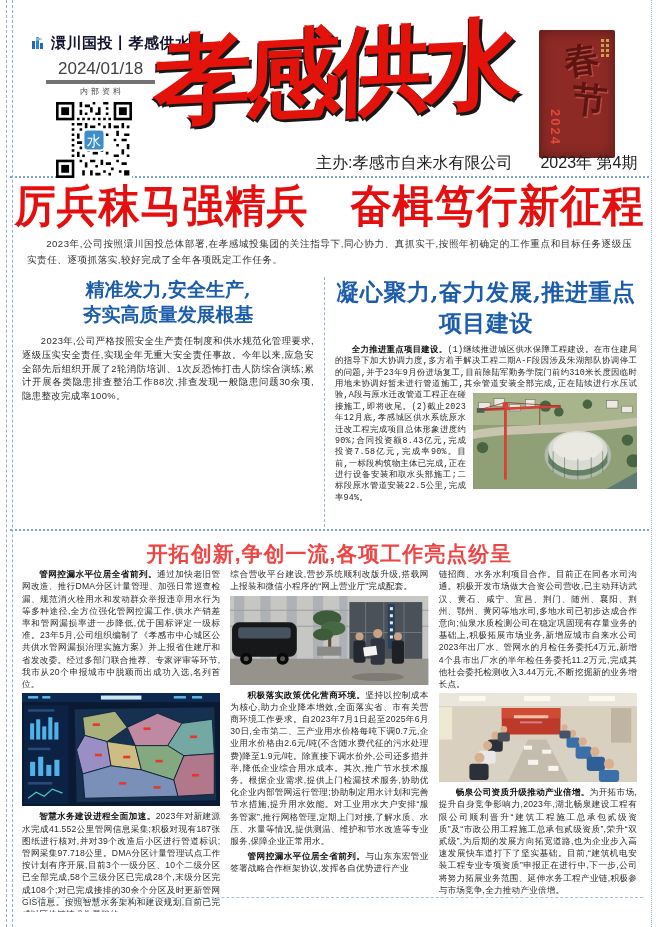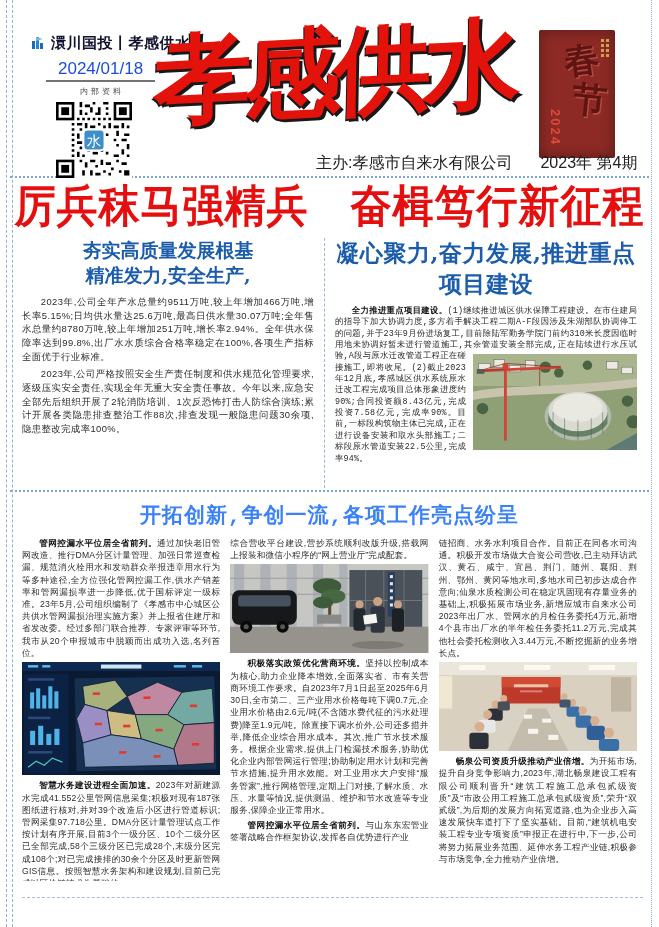--- a/index.html
+++ b/index.html
@@ -14,8 +14,8 @@
   .masthead{position:relative;height:152px;margin-top:22px;}
   .org{position:absolute;left:30px;top:12px;display:flex;align-items:center;gap:5px;
        font-weight:bold;font-size:15px;color:#10122e;letter-spacing:.5px;}
-  .date{position:absolute;left:46px;top:37px;font-size:17px;color:#1d4ed8;
-        border-bottom:2px solid #737373;padding:0 12px 1px;}
+  .date{position:absolute;left:46px;top:37px;font-size:17px;color:#404040;
+        border-bottom:4px solid #737373;padding:0 12px 1px;}
   .internal{position:absolute;left:80px;top:64px;font-size:8px;color:#4a4a4a;letter-spacing:3px;}
   .qr{position:absolute;left:56px;top:80px;width:76px;height:76px;}
   .big-title{position:absolute;left:138px;top:-14px;width:392px;text-align:center;

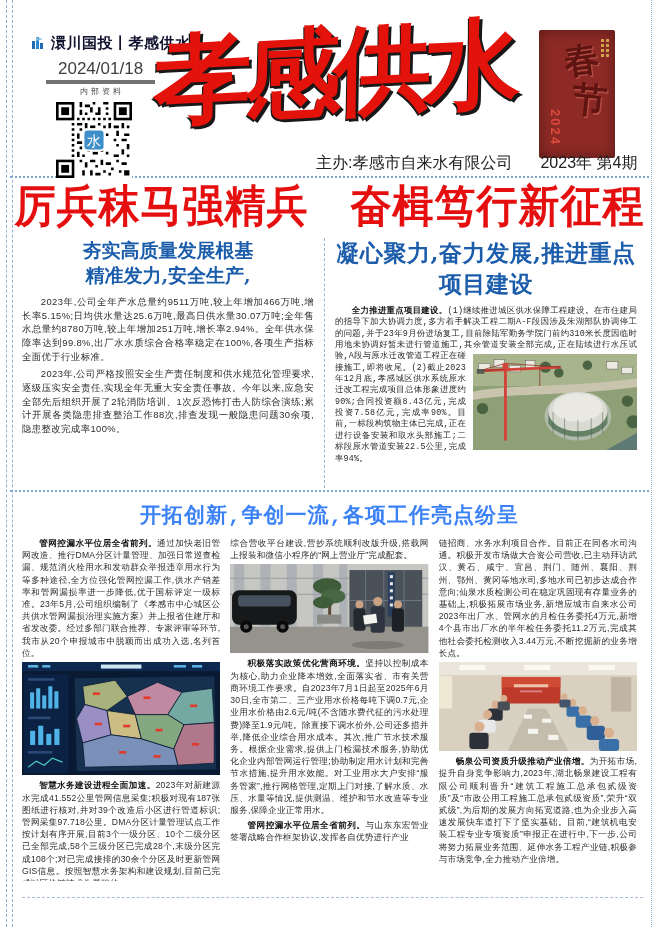--- a/index.html
+++ b/index.html
@@ -143,6 +143,7 @@
   <hr class="rule-dots">
 
   <div class="headline">厉兵秣马强精兵　奋楫笃行新征程</div>
+  <p class="intro">2023年,公司按照澴川国投总体部署,在孝感城投集团的关注指导下,同心协力、真抓实干,按照年初确定的工作重点和目标任务逐级压实责任、逐项抓落实,较好完成了全年各项既定工作任务。</p>
 
   <div class="twocol">
     <div class="colL">

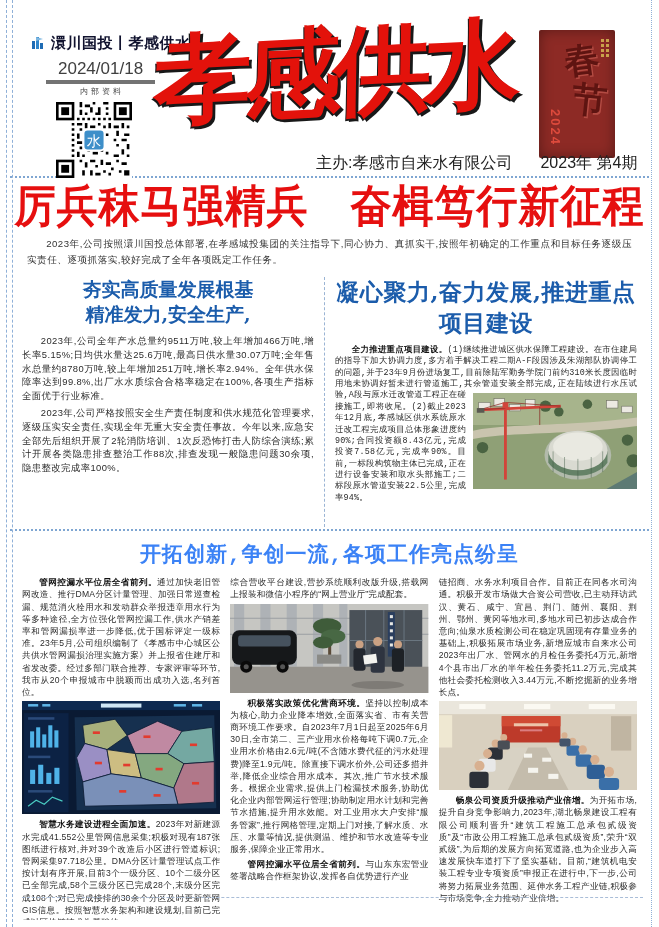--- a/index.html
+++ b/index.html
@@ -148,8 +148,8 @@
   <div class="twocol">
     <div class="colL">
       <div class="art-title l">
+        <div>精准发力,安全生产,</div>
         <div>夯实高质量发展根基</div>
-        <div>精准发力,安全生产,</div>
       </div>
       <p>2023年,公司全年产水总量约9511万吨,较上年增加466万吨,增长率5.15%;日均供水量达25.6万吨,最高日供水量30.07万吨;全年售水总量约8780万吨,较上年增加251万吨,增长率2.94%。全年供水保障率达到99.8%,出厂水水质综合合格率稳定在100%,各项生产指标全面优于行业标准。</p>
       <p>2023年,公司严格按照安全生产责任制度和供水规范化管理要求,逐级压实安全责任,实现全年无重大安全责任事故。今年以来,应急安全部先后组织开展了2轮消防培训、1次反恐怖打击人防综合演练;累计开展各类隐患排查整治工作88次,排查发现一般隐患问题30余项,隐患整改完成率100%。</p>

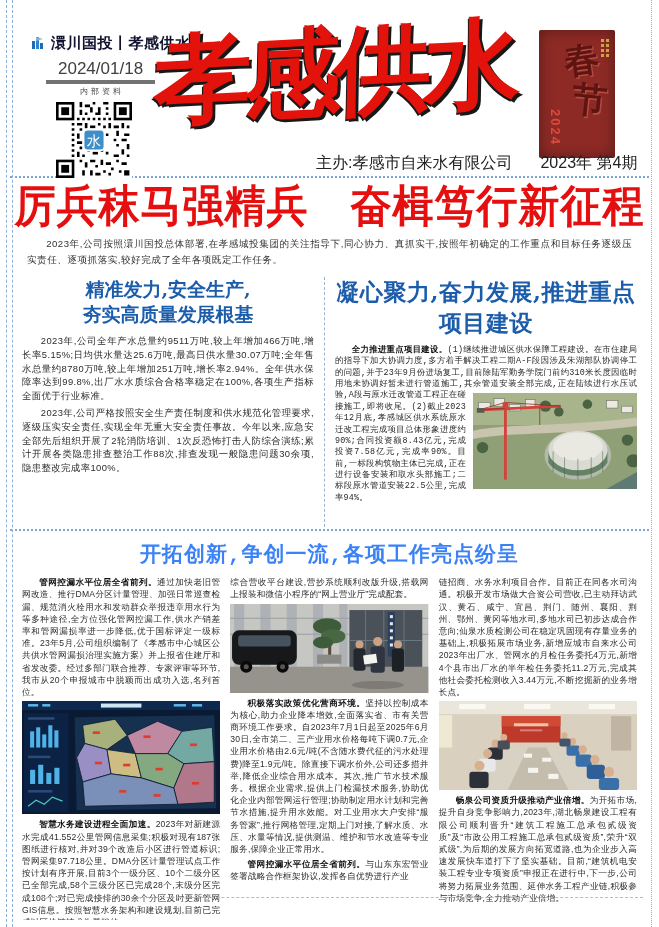--- a/index.html
+++ b/index.html
@@ -151,7 +151,6 @@
         <div>精准发力,安全生产,</div>
         <div>夯实高质量发展根基</div>
       </div>
-      <p>2023年,公司全年产水总量约9511万吨,较上年增加466万吨,增长率5.15%;日均供水量达25.6万吨,最高日供水量30.07万吨;全年售水总量约8780万吨,较上年增加251万吨,增长率2.94%。全年供水保障率达到99.8%,出厂水水质综合合格率稳定在100%,各项生产指标全面优于行业标准。</p>
       <p>2023年,公司严格按照安全生产责任制度和供水规范化管理要求,逐级压实安全责任,实现全年无重大安全责任事故。今年以来,应急安全部先后组织开展了2轮消防培训、1次反恐怖打击人防综合演练;累计开展各类隐患排查整治工作88次,排查发现一般隐患问题30余项,隐患整改完成率100%。</p>
     </div>
 

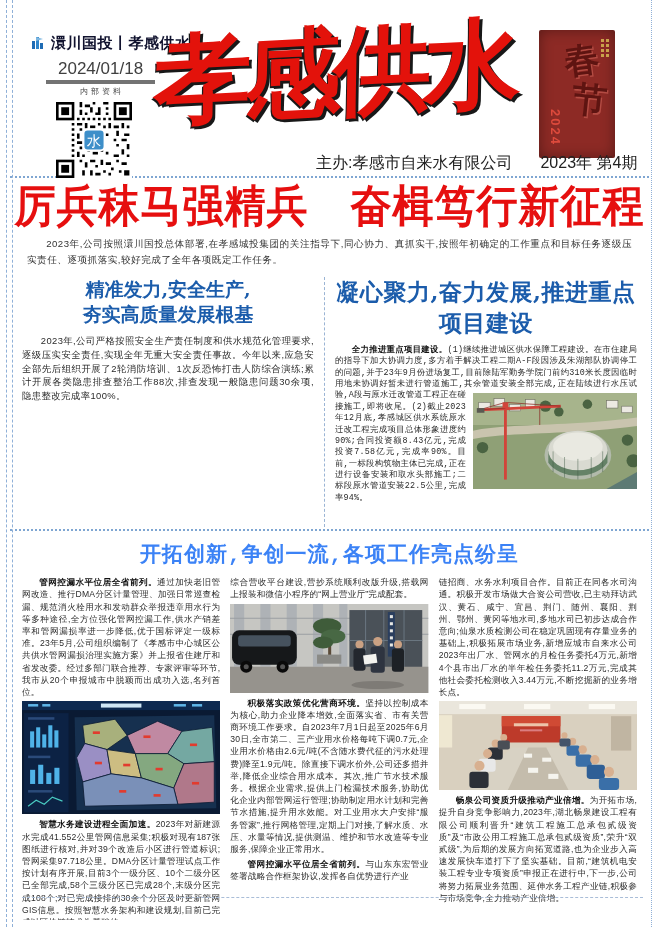--- a/index.html
+++ b/index.html
@@ -64,8 +64,8 @@
   .constr{float:right;width:164px;height:96px;margin:3px 0 3px 7px;}
 
   
-  .sec3-title{font-family:Liberation Mono, monospace;font-weight:bold;
-              color:#3b82f6;font-size:21px;text-align:center;margin:9px 0 8px;letter-spacing:1px;}
+  .sec3-title{font-family:Liberation Sans, sans-serif;font-weight:bold;
+              color:#ef4444;font-size:21px;text-align:center;margin:9px 0 0;letter-spacing:1px;}
   .threecol{display:flex;gap:10px;margin:0 22px;height:344px;overflow:hidden;}
   .bcol{flex:1;min-width:0;}
   .bcol p{font-size:8.6px;line-height:1.42;text-align:justify;margin:0 0 3px;

